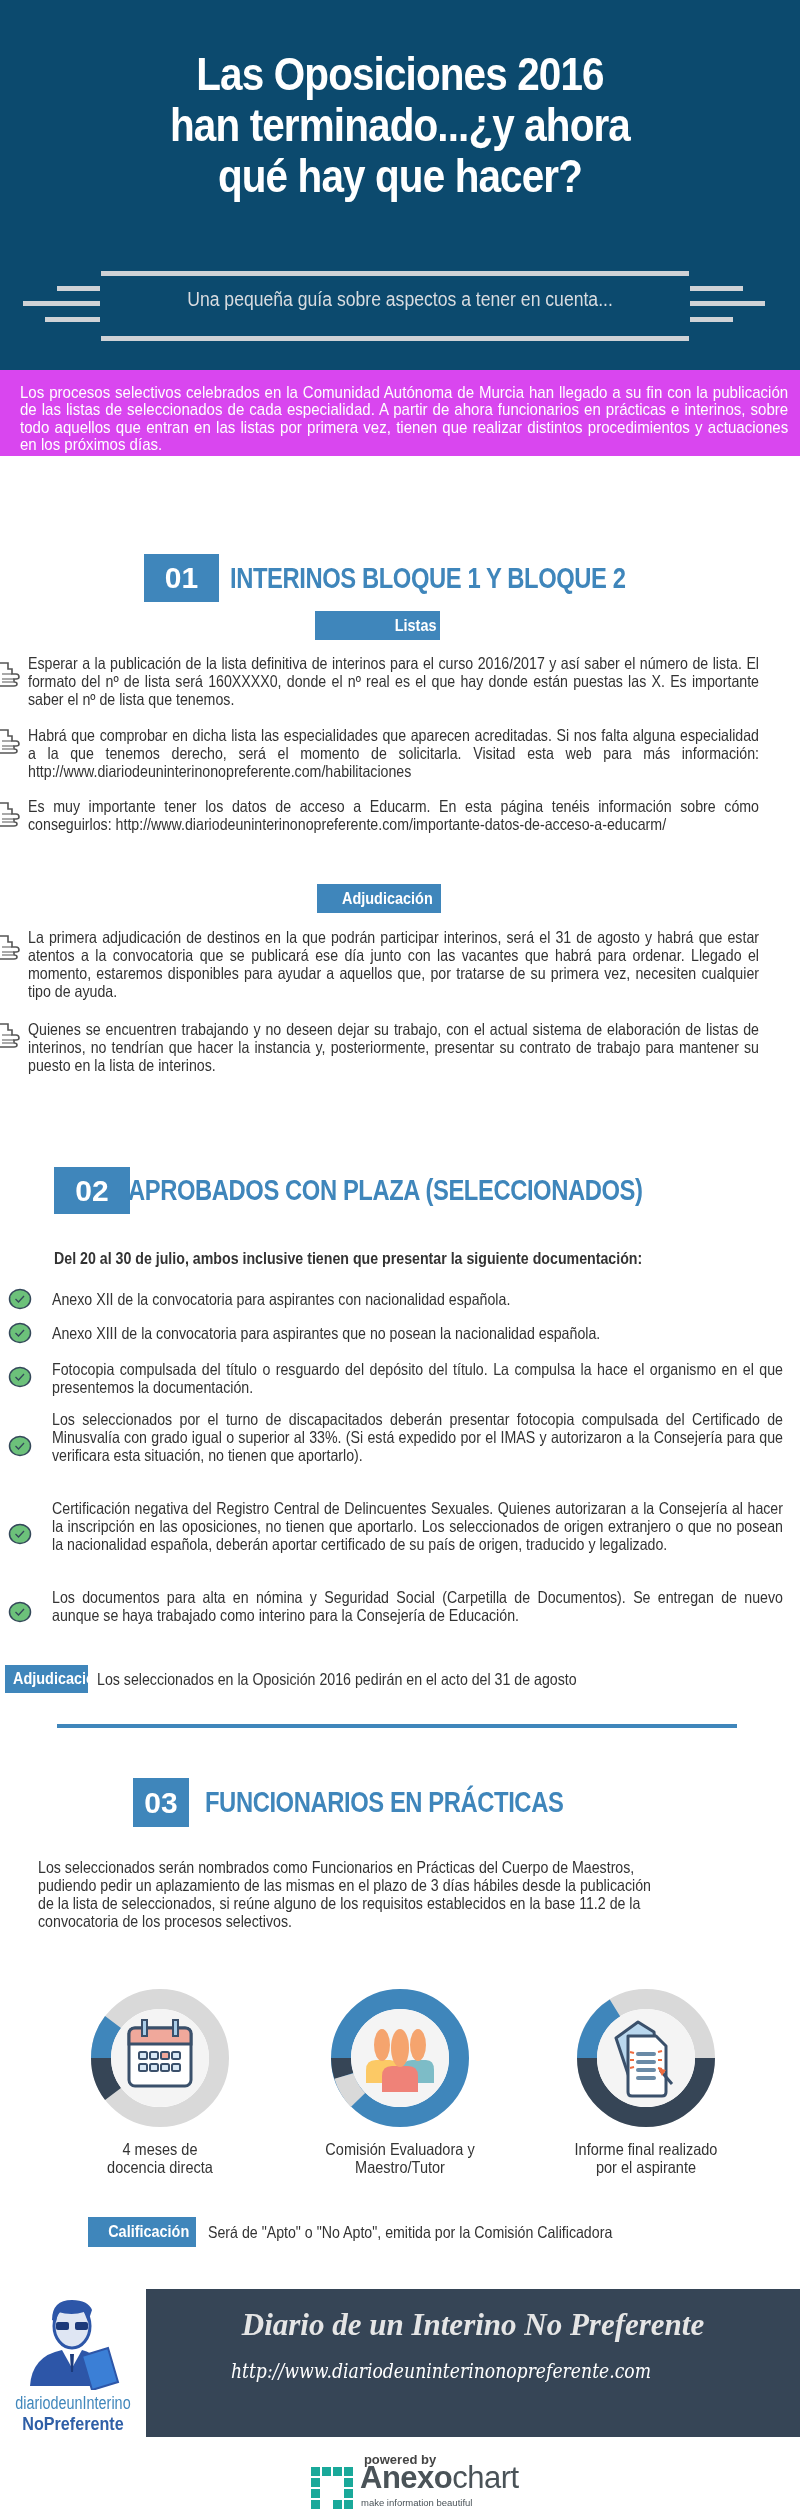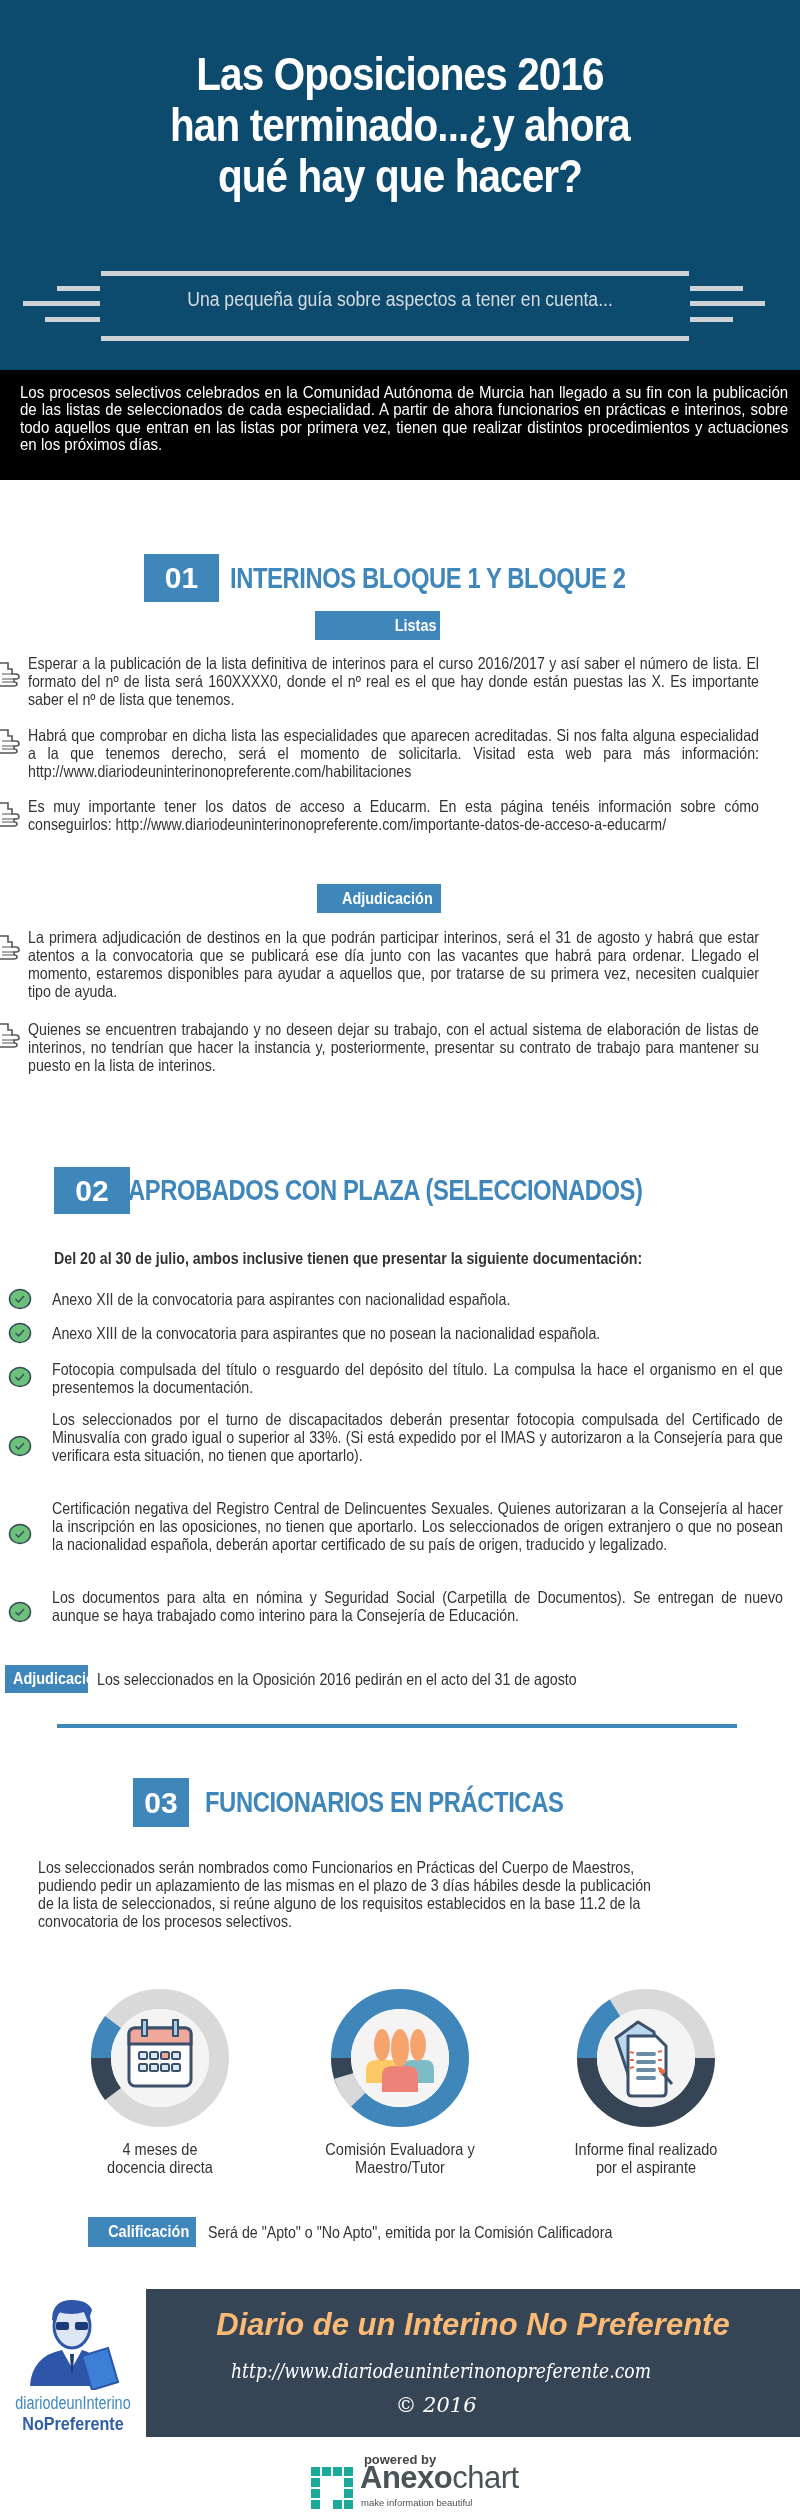--- a/index.html
+++ b/index.html
@@ -17,7 +17,7 @@
               font-size: 20px; line-height: 32px; transform: scaleX(0.88); transform-origin: center; }
 
   
-  .intro { position: absolute; left: 0; top: 370px; width: 800px; height: 110px; background: #000000; }
+  .intro { position: absolute; left: 0; top: 370px; width: 800px; height: 86px; background: #d946ef; }
   .intro p { position: absolute; left: 20px; top: 14px; width: 768px; color: #fff; font-size: 16.2px;
              line-height: 17.3px; text-align: justify; transform: scaleX(0.93); transform-origin: left; width: 826px; }
 

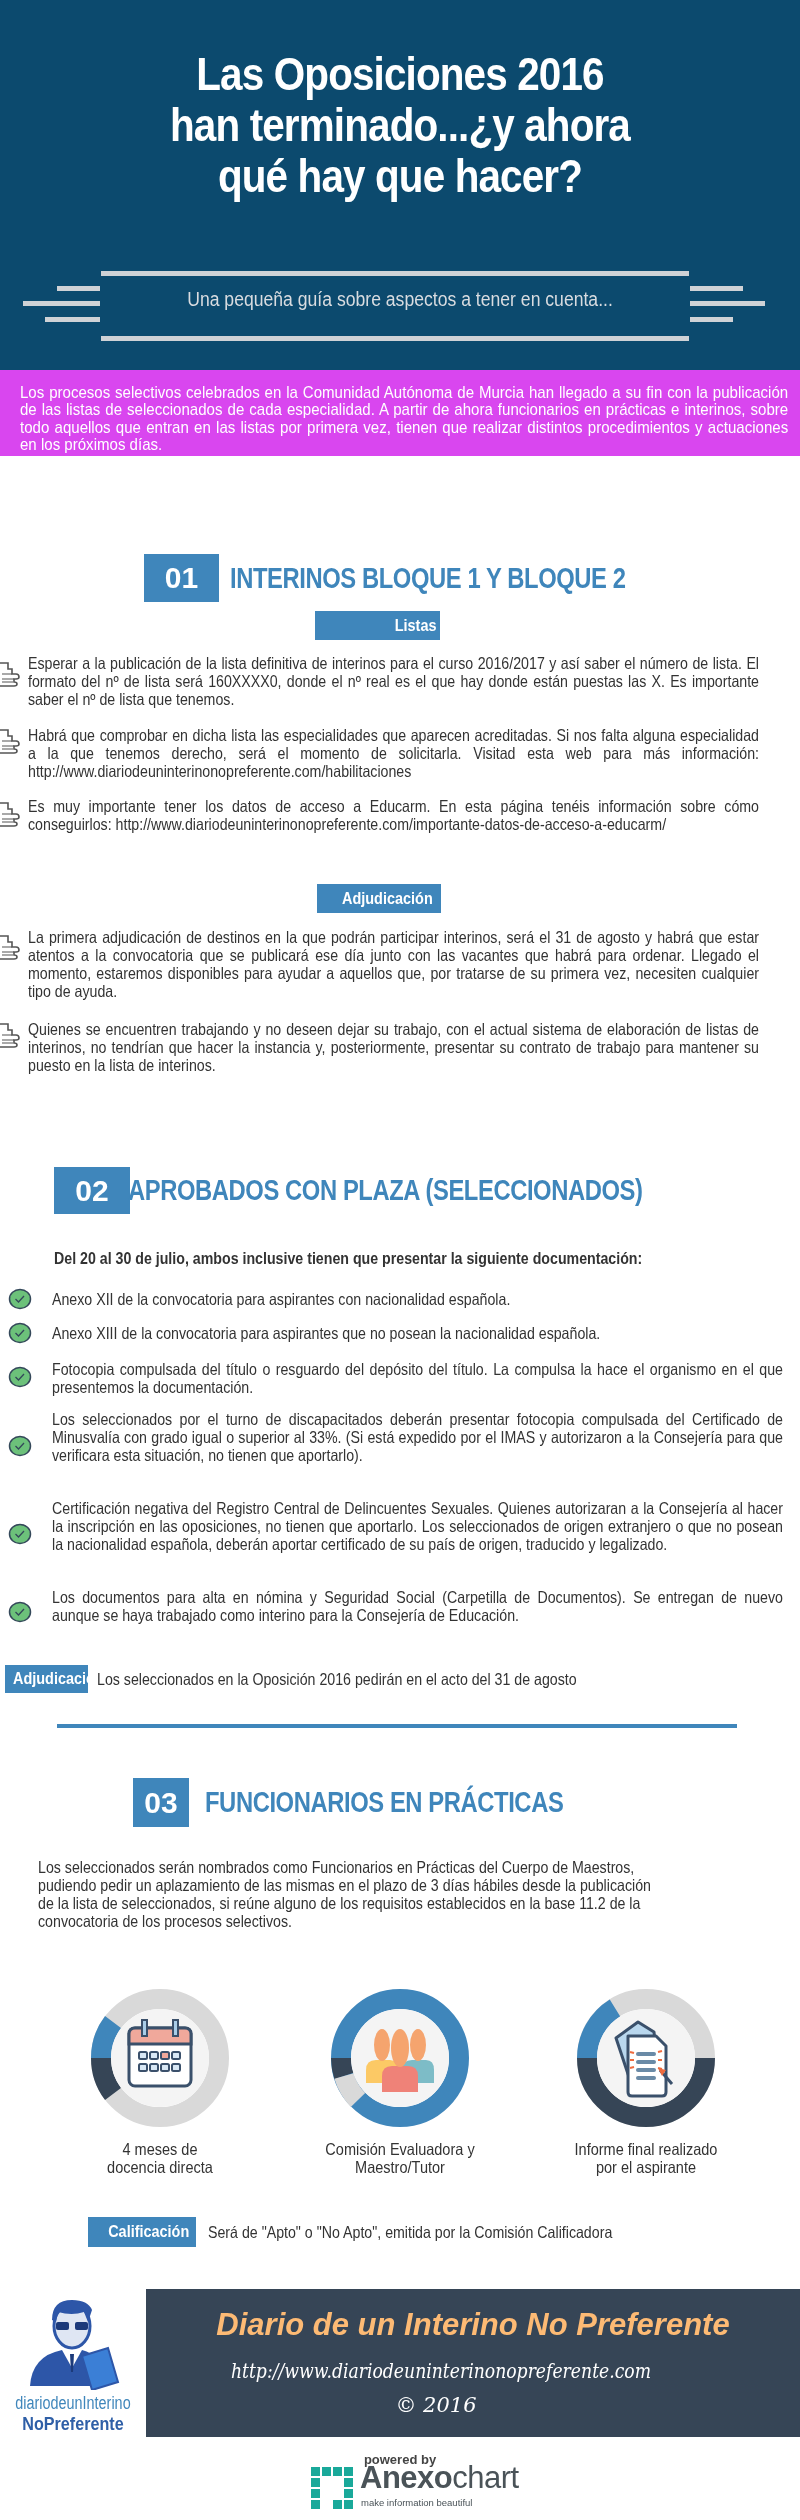--- a/index.html
+++ b/index.html
@@ -44,8 +44,8 @@
 
   
   .footer-dark { position: absolute; left: 146px; top: 2289px; width: 654px; height: 148px; background: #364556; }
-  .ft1 { position: absolute; left: 0; top: 18px; width: 654px; text-align: center; color: #fdba74;
-         font-family: Liberation Sans, sans-serif; font-style: italic; font-weight: bold; font-size: 31px; }
+  .ft1 { position: absolute; left: 0; top: 18px; width: 654px; text-align: center; color: #e5e5e5;
+         font-family: Liberation Serif, serif; font-style: italic; font-weight: bold; font-size: 31px; }
   .ft2 { position: absolute; left: 0; top: 70px; width: 590px; text-align: center; color: #fff;
          font-family: "DejaVu Serif", serif; font-style: italic; font-size: 21px; transform: scaleX(0.82); transform-origin: center; }
   .ft3 { position: absolute; left: 0; top: 104px; width: 580px; text-align: center; color: #fff;

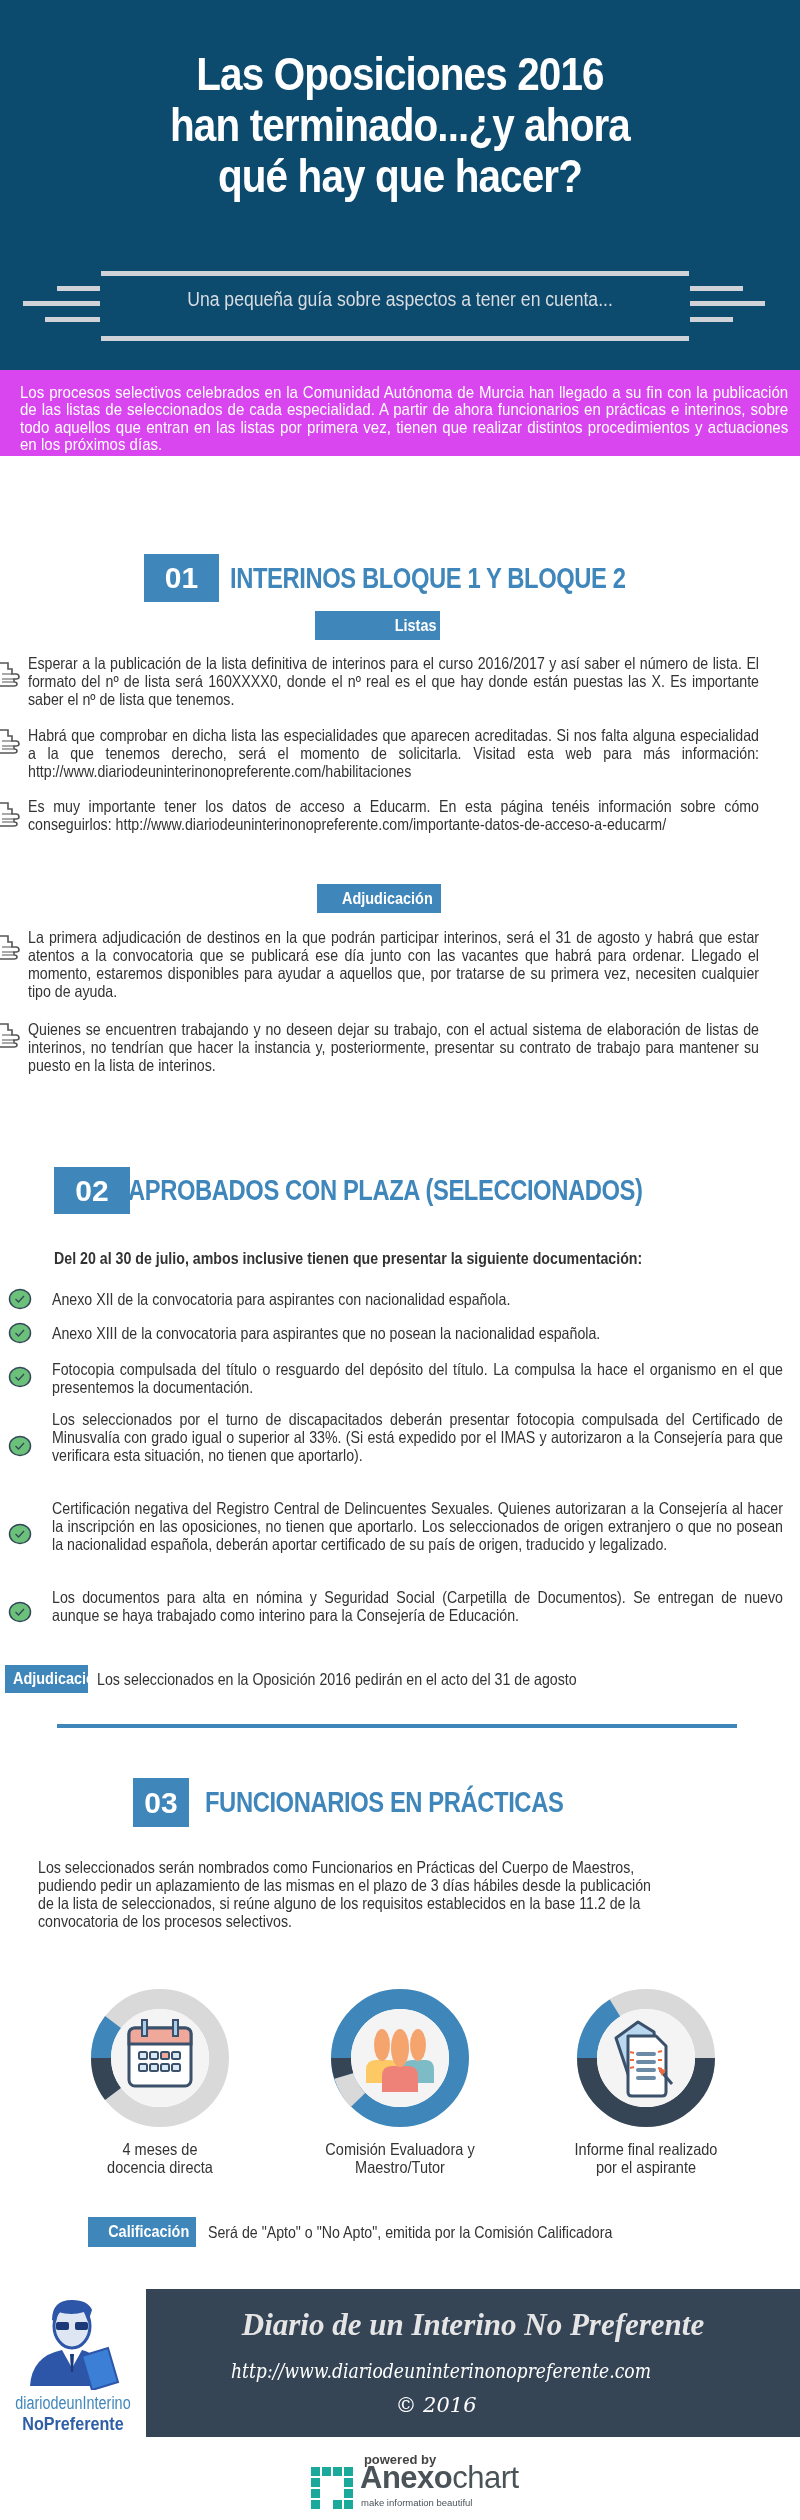--- a/index.html
+++ b/index.html
@@ -265,7 +265,6 @@
 <div class="footer-dark">
   <div class="ft1">Diario de un Interino No Preferente</div>
   <div class="ft2">http://www.diariodeuninterinonopreferente.com</div>
-  <div class="ft3">© 2016</div>
 </div>
 
 <div class="powered">powered by</div>

